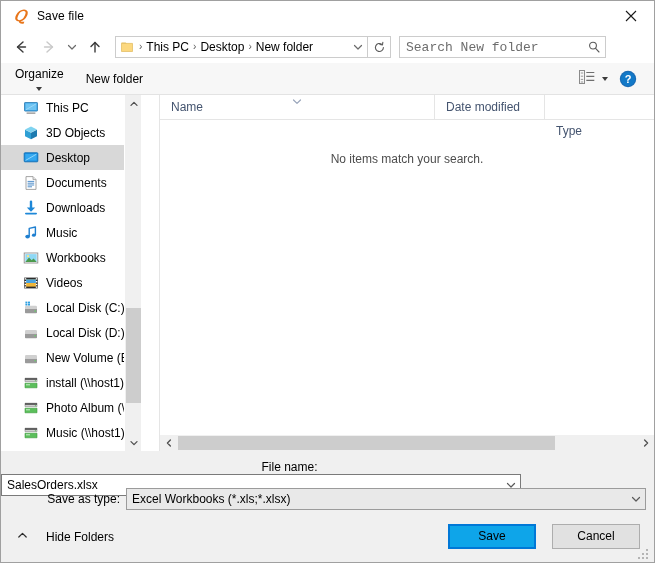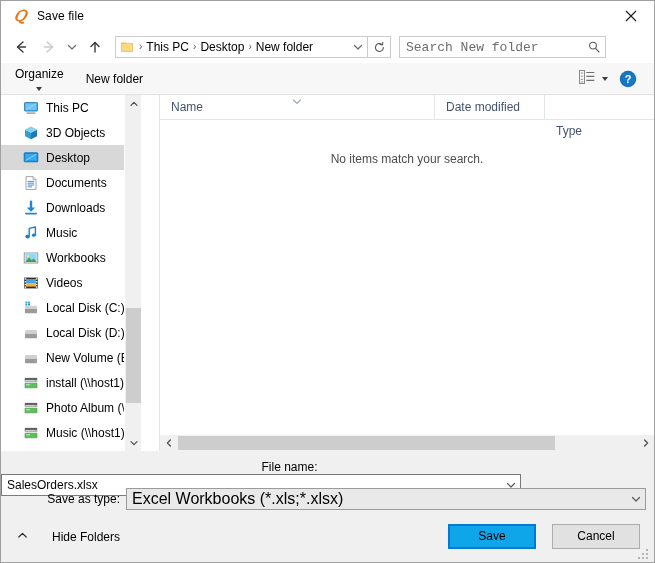--- a/index.html
+++ b/index.html
@@ -394,7 +394,7 @@
   }
   .combo .combo-text {
     flex: 1;
-    font-size: 16px;
+    font-size: 12px;
     color: #000000;
     padding: 0 4px 0 5px;
     white-space: nowrap;

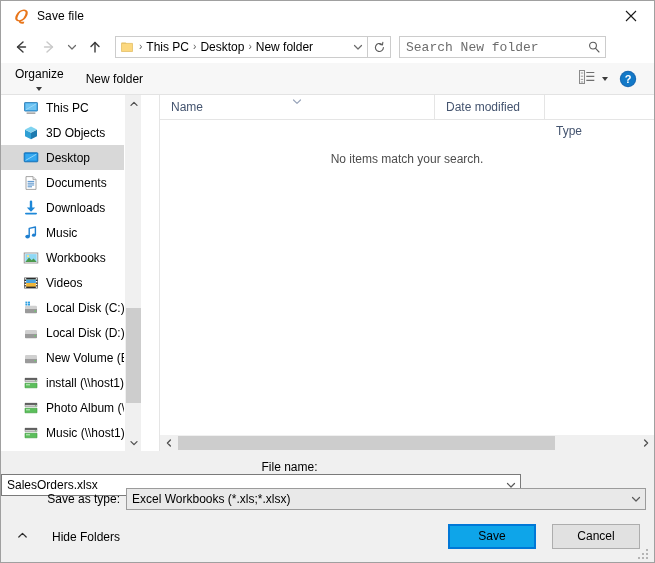--- a/index.html
+++ b/index.html
@@ -412,7 +412,7 @@
     left: 12px; top: 76px;
     display: flex;
     align-items: center;
-    gap: 24px;
+    gap: 18px;
     padding: 3px 4px;
     cursor: default;
   }

